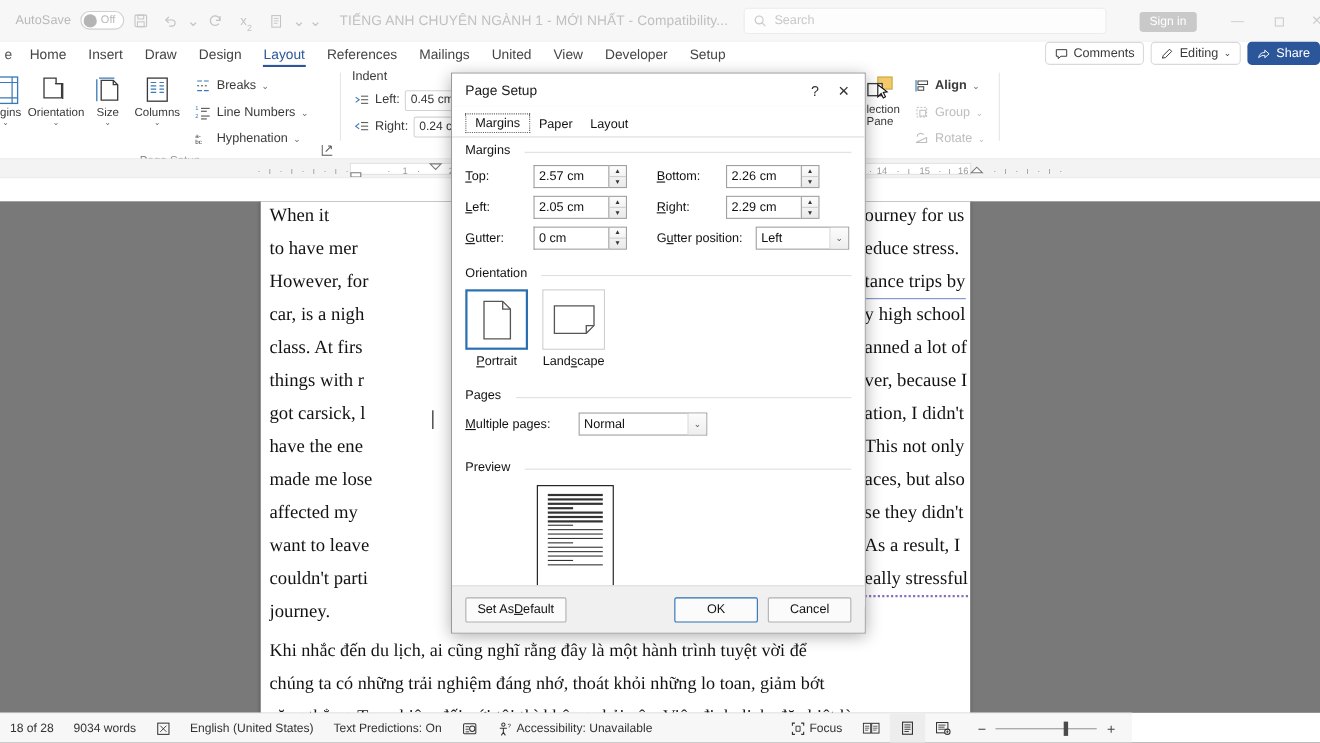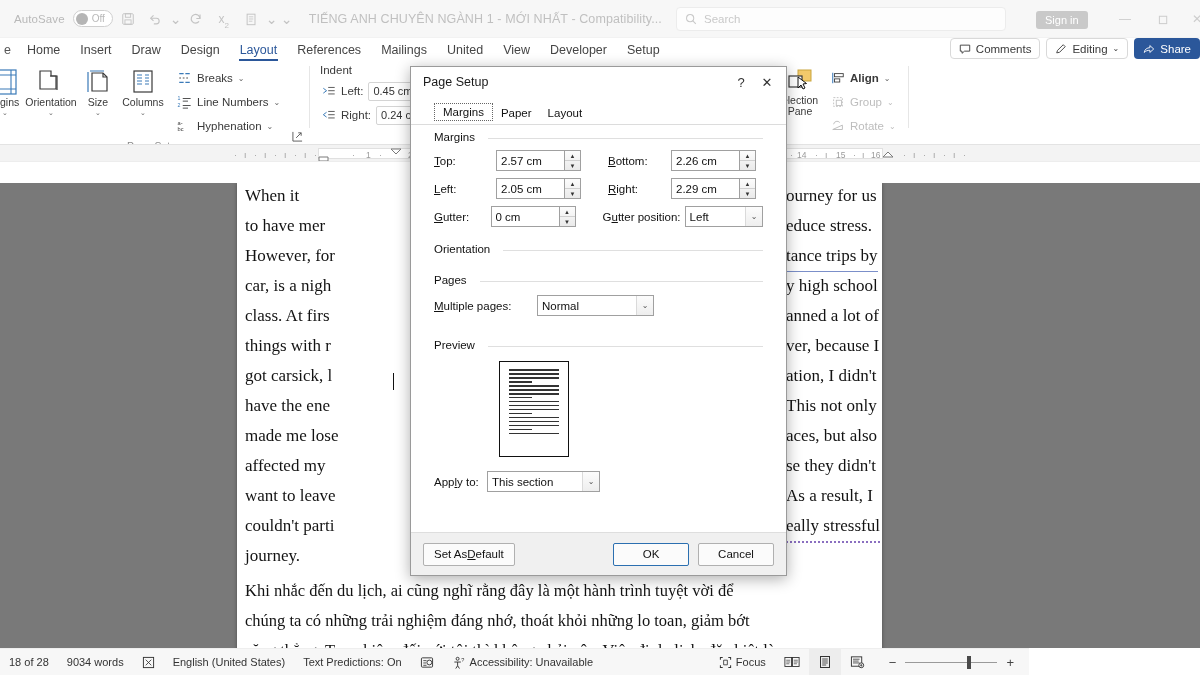--- a/index.html
+++ b/index.html
@@ -136,7 +136,7 @@
   }
   #dlgtitle .t{font-size:12.5px;color:#1a1a1a;flex:1;}
   .dlgbtn{width:26px;height:24px;display:flex;align-items:center;justify-content:center;color:#333;font-size:13px;}
-  #dlgbody{background:#fff;height:455px;position:relative;padding:0 23px;}
+  #dlgbody{background:#fff;height:455px;position:relative;padding:0 12px;}
   .tabstrip{display:flex;gap:0;padding-top:3px;height:24px;align-items:flex-end;}
   .dtab{padding:2px 8px;font-size:11.5px;color:#111;}
   .dtab.sel{border:1px dotted #666;}

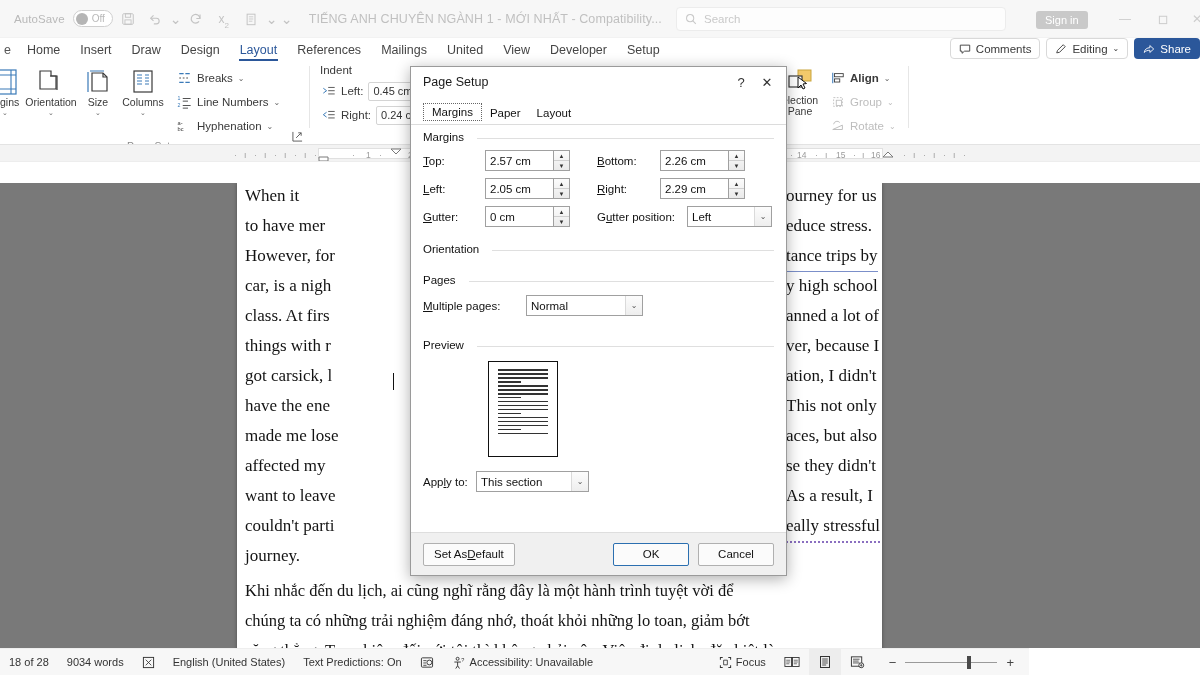--- a/index.html
+++ b/index.html
@@ -623,6 +623,26 @@
       <div class="lblwrap"><span class="grp-title">Orientation</span></div>
     </div>
 
+    <div class="orient">
+      <div class="card sel">
+        <div class="thumb">
+          <svg width="30" height="38" viewBox="0 0 30 38">
+              <path d="M3 2h17l7 7v27H3z" fill="#fff" stroke="#555" stroke-width="1.2"></path>
+              <path d="M20 2v7h7" fill="none" stroke="#555" stroke-width="1.2"></path>
+            </svg>
+        </div>
+        <span class="cap"><u>P</u>ortrait</span>
+      </div>
+      <div class="card">
+        <div class="thumb">
+          <svg width="40" height="31" viewBox="0 0 40 31">
+              <path d="M2 3h36v18l-7 7H2z" fill="#fff" stroke="#555" stroke-width="1.2"></path>
+              <path d="M31 28v-7h7" fill="none" stroke="#555" stroke-width="1.2"></path>
+            </svg>
+        </div>
+        <span class="cap">Land<u>s</u>cape</span>
+      </div>
+    </div>
 
     <div class="grp" style="margin-top:19px">
       <div class="rule"></div>

